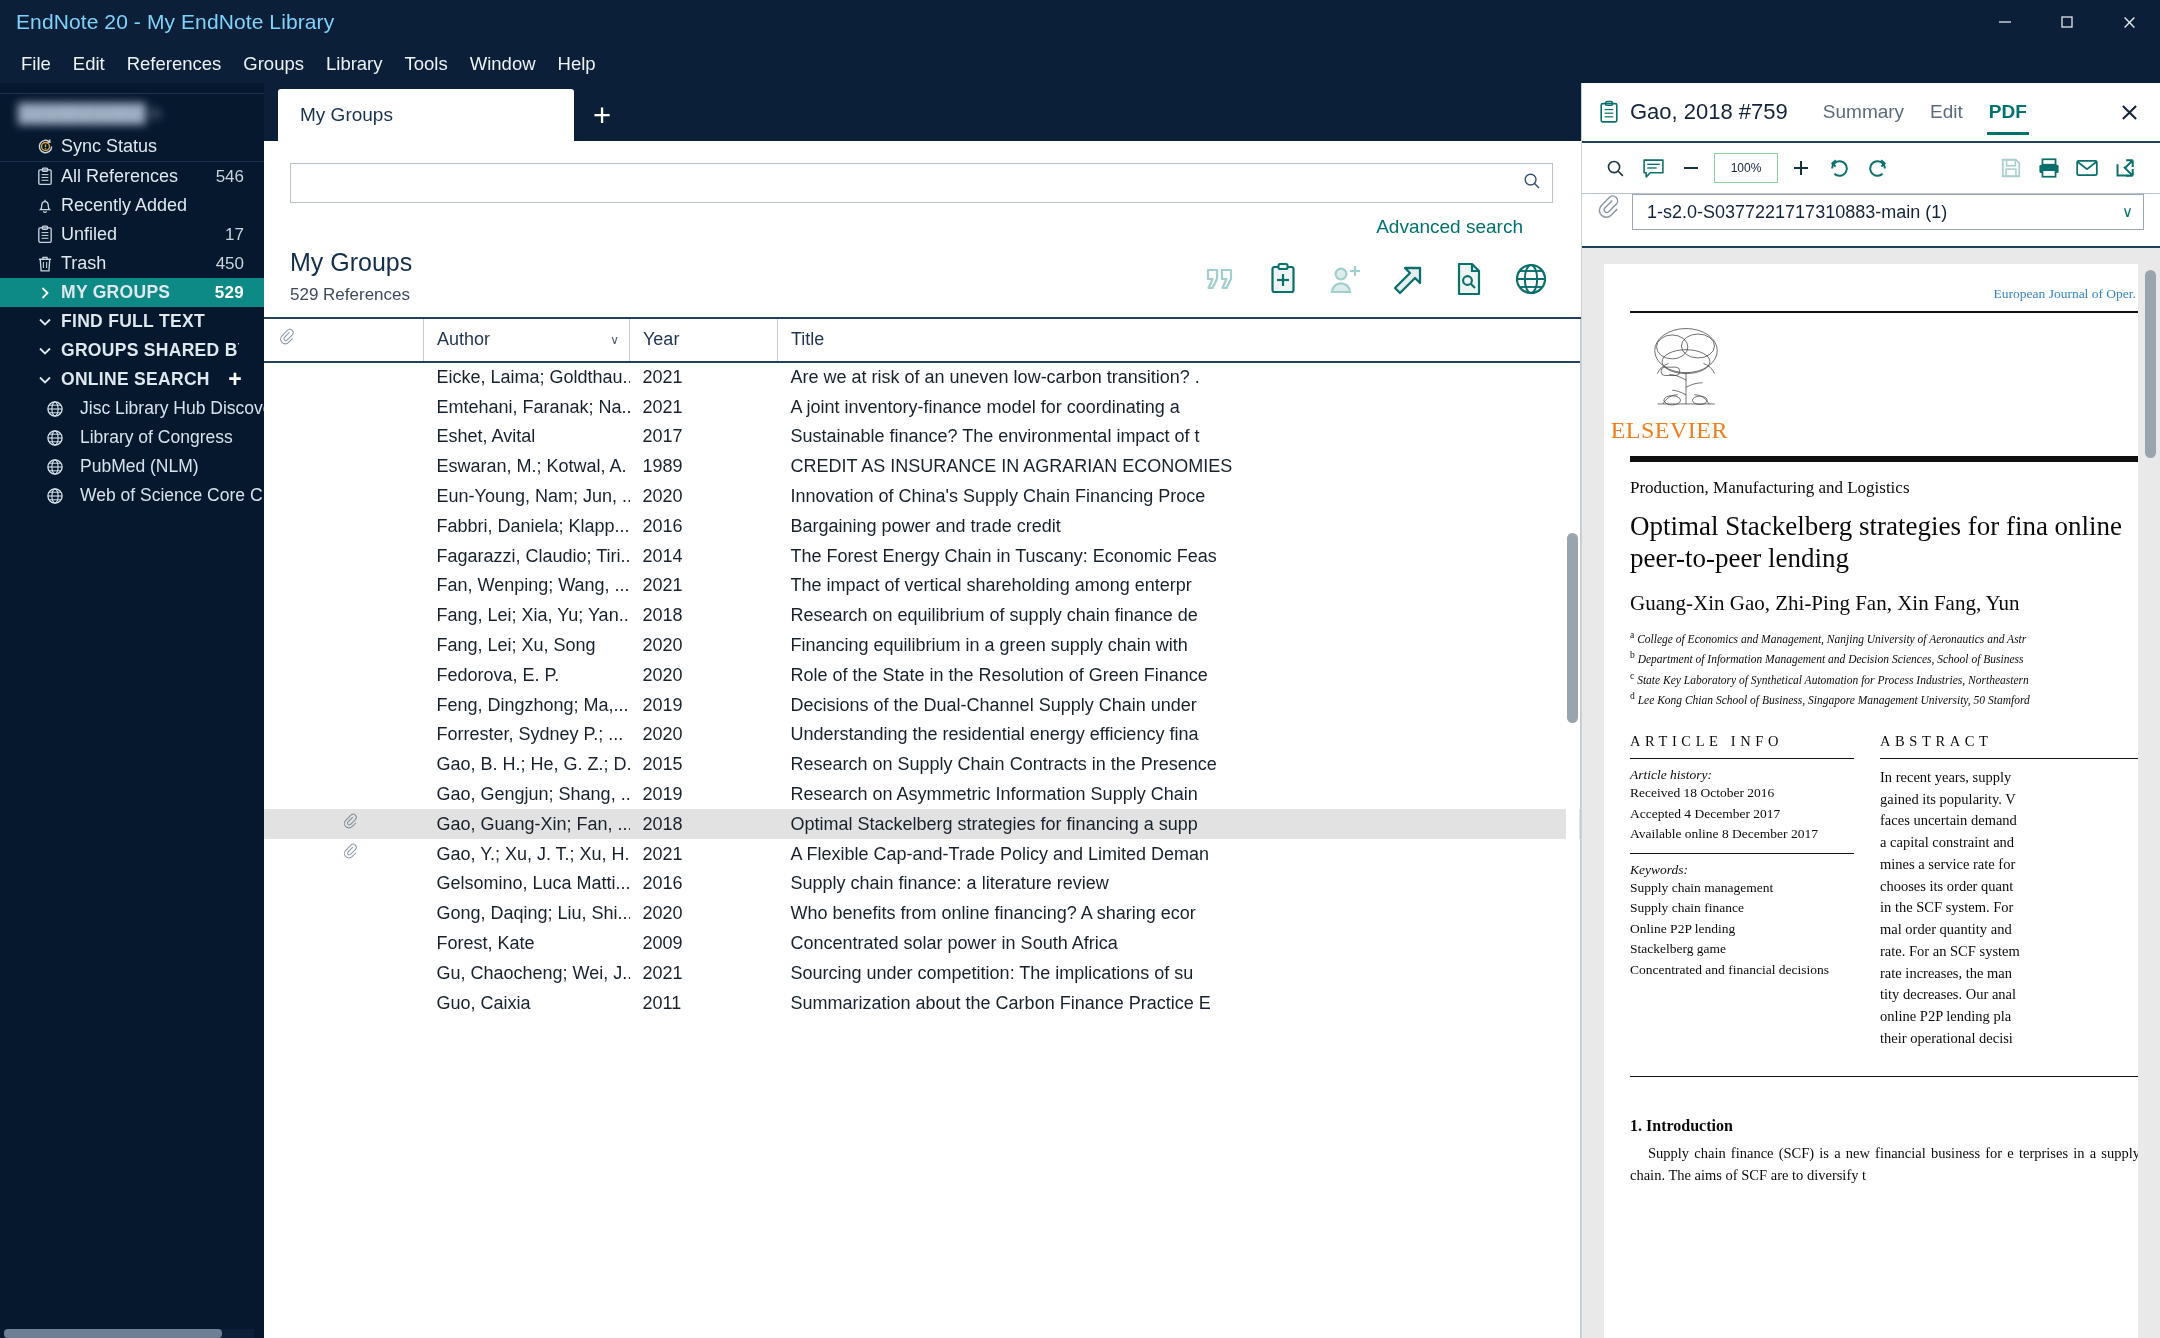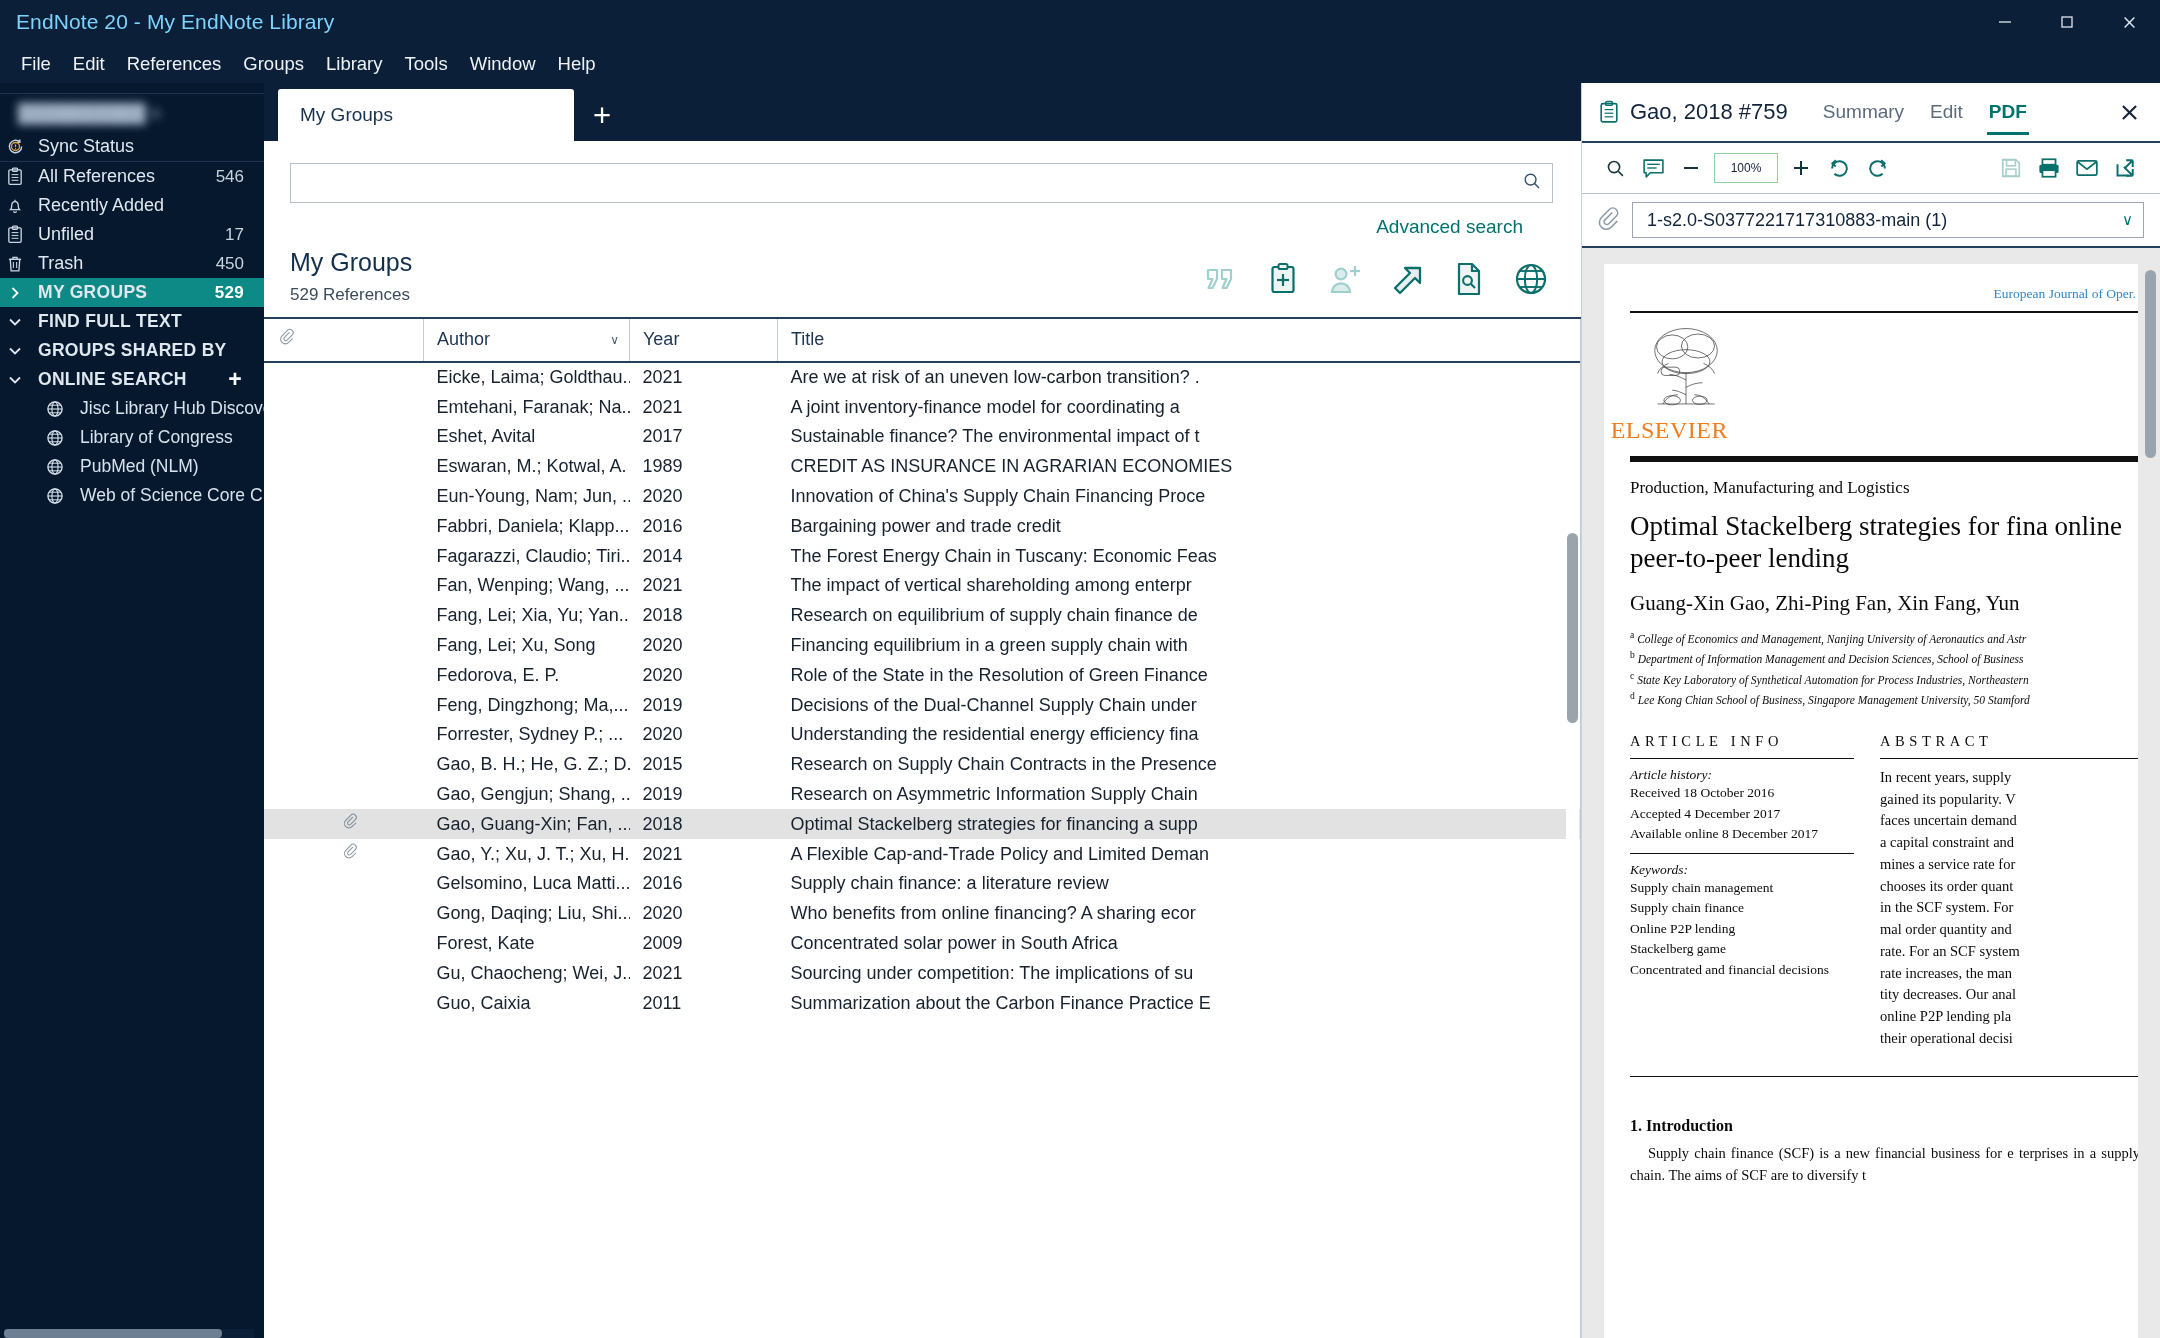--- a/index.html
+++ b/index.html
@@ -50,8 +50,8 @@
     user-select:none;
   }
   .sb-row{
-    height:29px;display:flex;align-items:center;padding-left:4px;color:#dfe7ef;
-    font-size:18px;gap:12px;cursor:default;position:relative;
+    height:29px;display:flex;align-items:center;padding-left:34px;color:#dfe7ef;
+    font-size:18px;gap:5px;cursor:default;position:relative;
   }
   .sb-row .ico{width:22px;display:flex;align-items:center;justify-content:center;flex:0 0 22px;}
   .sb-row .lbl{flex:1 1 auto;white-space:nowrap;overflow:hidden;}

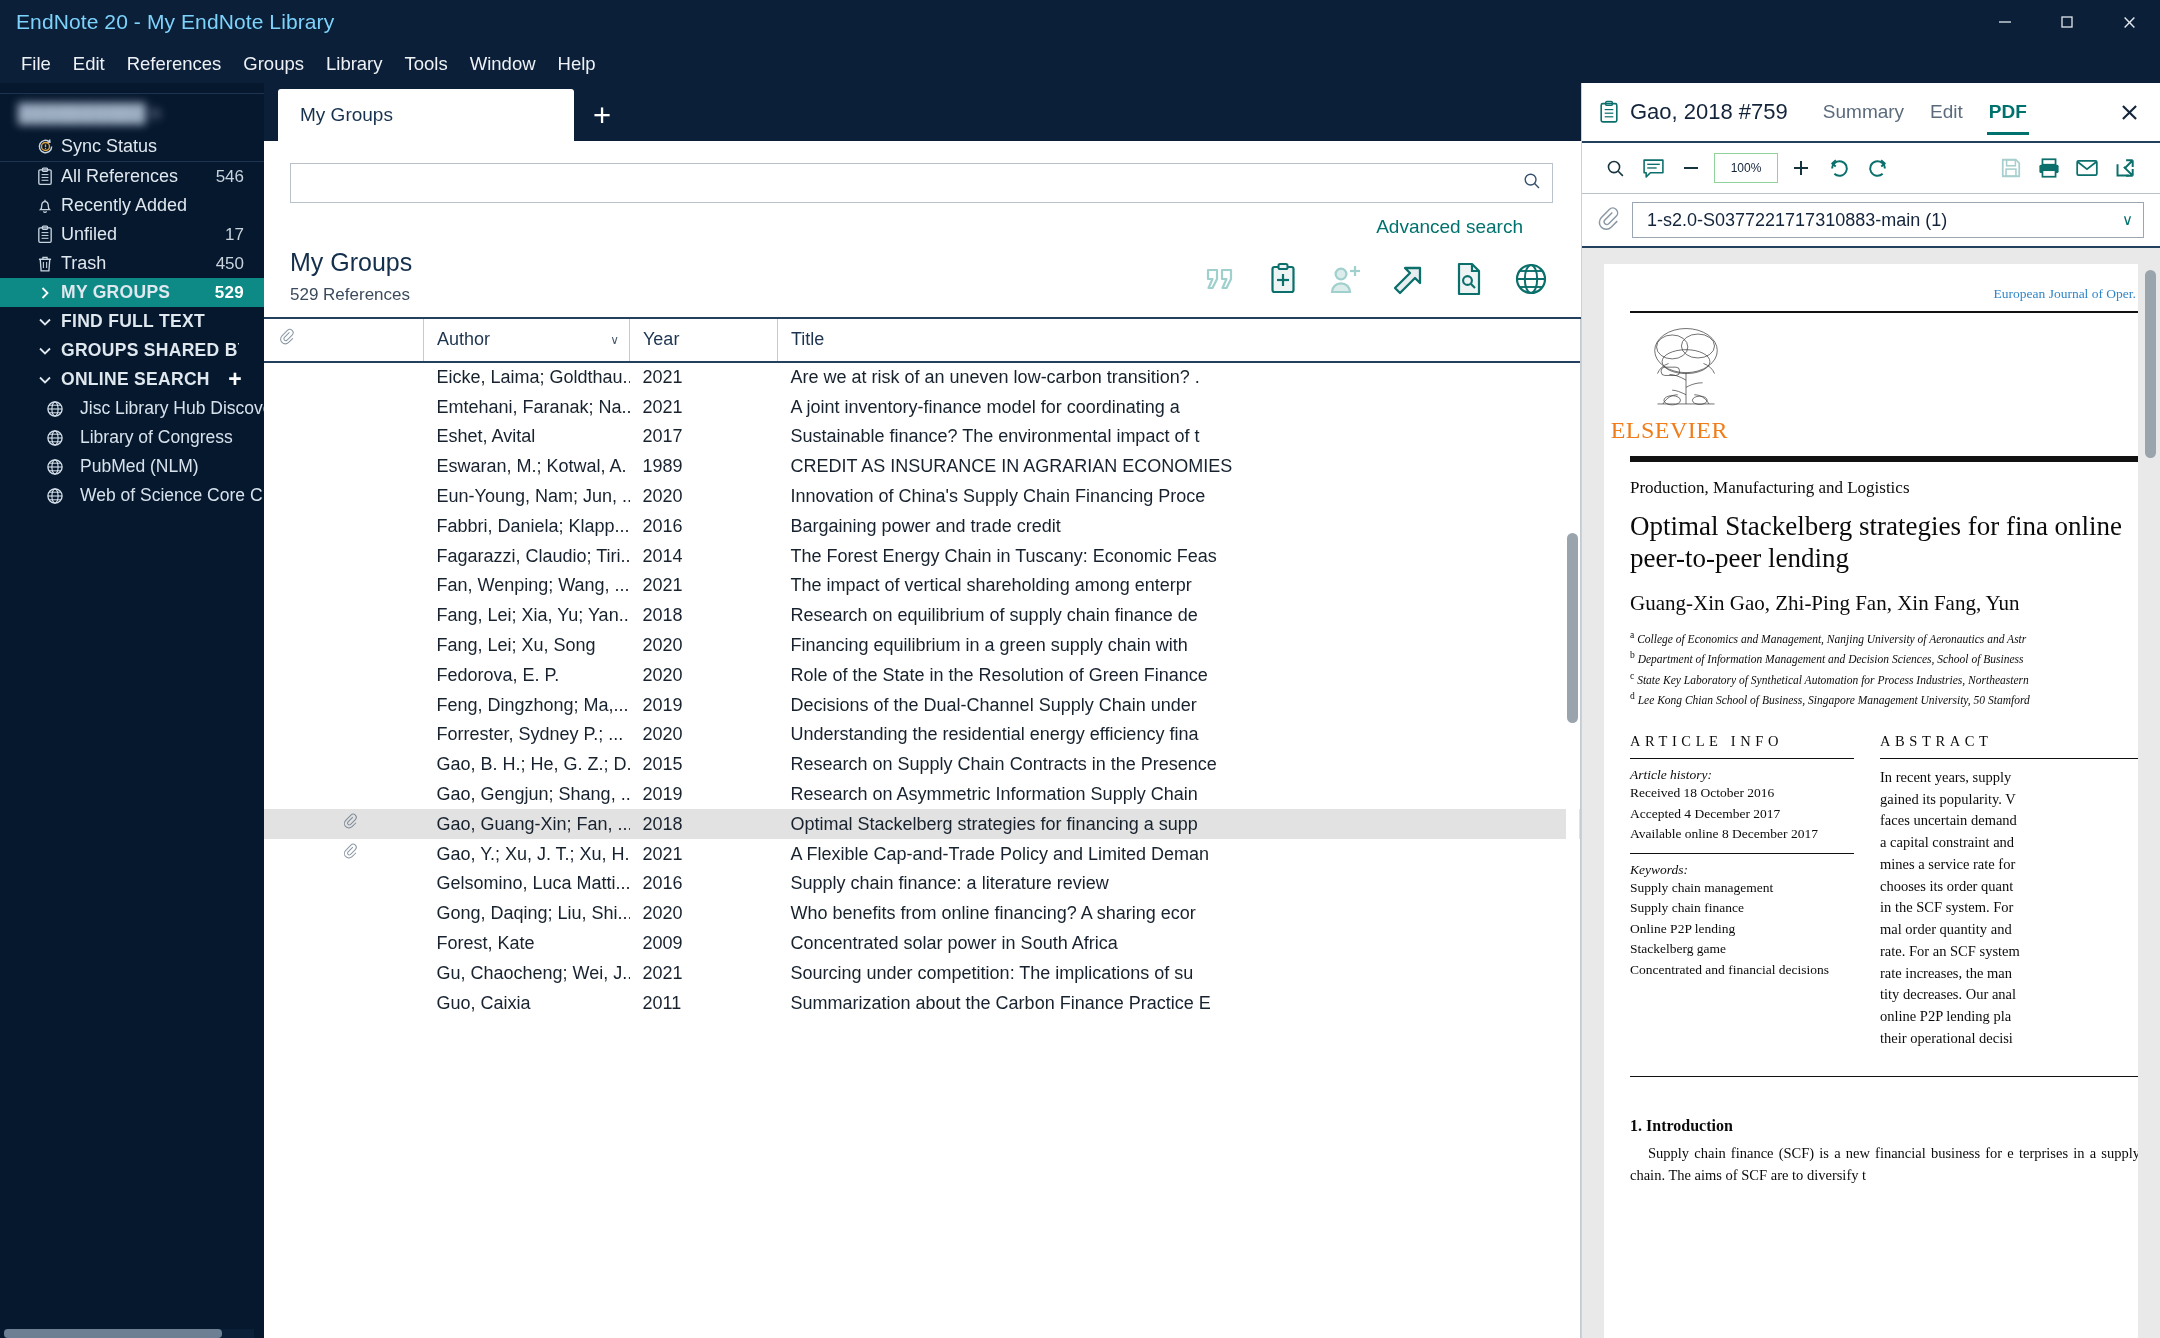--- a/index.html
+++ b/index.html
@@ -168,7 +168,7 @@
   .rp-tools .spacer{flex:1 1 auto;}
 
   .rp-attach{
-    height:52px;flex:0 0 52px;display:flex;align-items:center;padding:0 16px 0 14px;gap:12px;
+    height:52px;flex:0 0 52px;display:flex;align-items:flex-start;padding:0 16px 0 14px;gap:12px;
     border-bottom:2px solid #23405e;background:#ffffff;
   }
   .attach-select{

